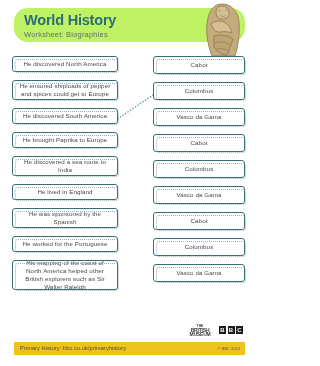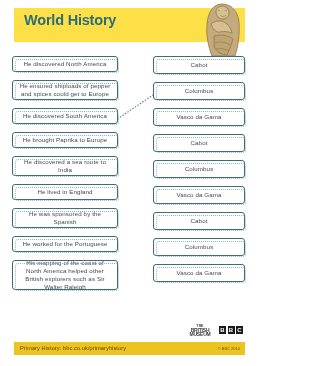--- a/index.html
+++ b/index.html
@@ -15,7 +15,8 @@
   
   .header{
     position:absolute;left:14px;top:8px;width:231px;height:34px;
-    background:#fde047;
+    background:#bef264;
+    border-radius:14px;
   }
   .header-title{
     position:absolute;left:10px;top:4px;

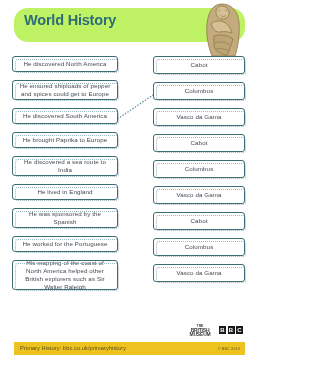--- a/index.html
+++ b/index.html
@@ -112,6 +112,7 @@
 
   <div class="header">
     <div class="header-title">World History</div>
+    <div class="header-sub">Worksheet: Biographies</div>
   </div>
 
   <svg class="statue" viewBox="0 0 45 56">

